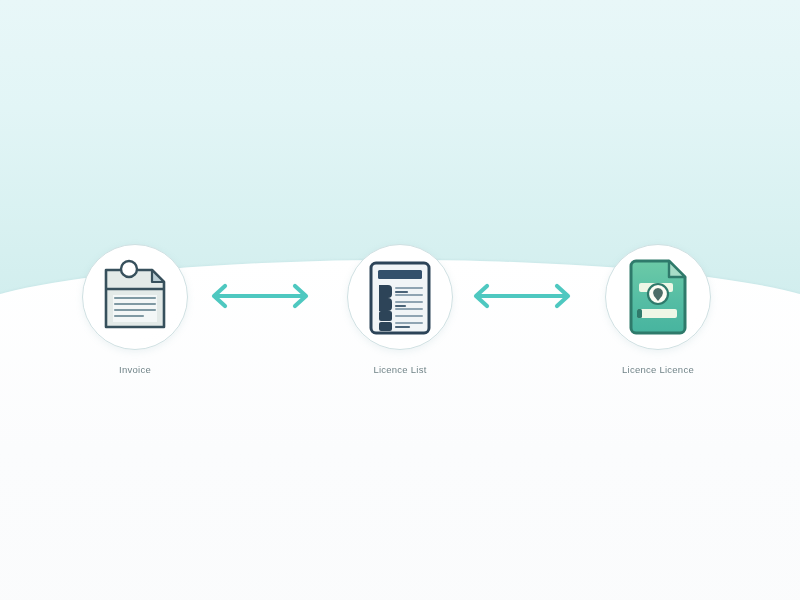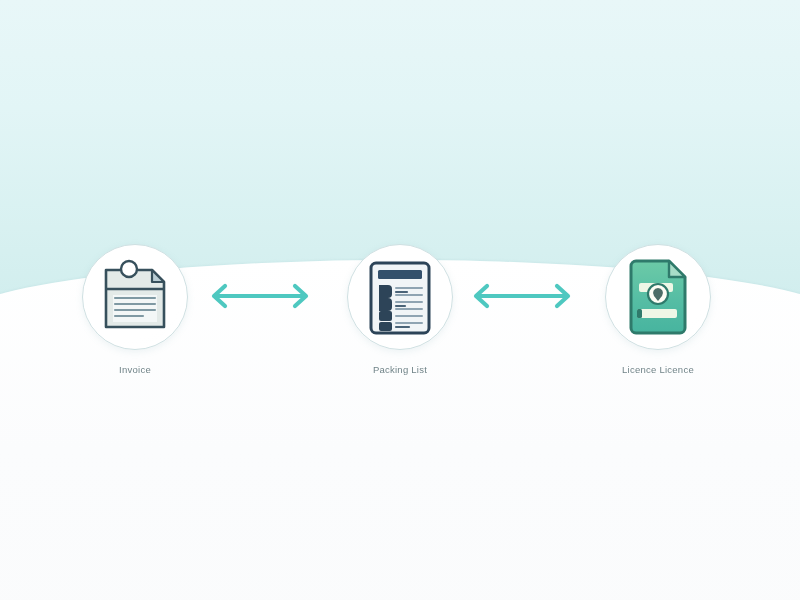--- a/index.html
+++ b/index.html
@@ -116,7 +116,7 @@
         </g>
       </svg>
     </div>
-    <div class="node-label">Packing List</div>
+    <div class="node-label">Licence List</div>
   </div>
 
   <div class="arrow" id="arrow-2">

